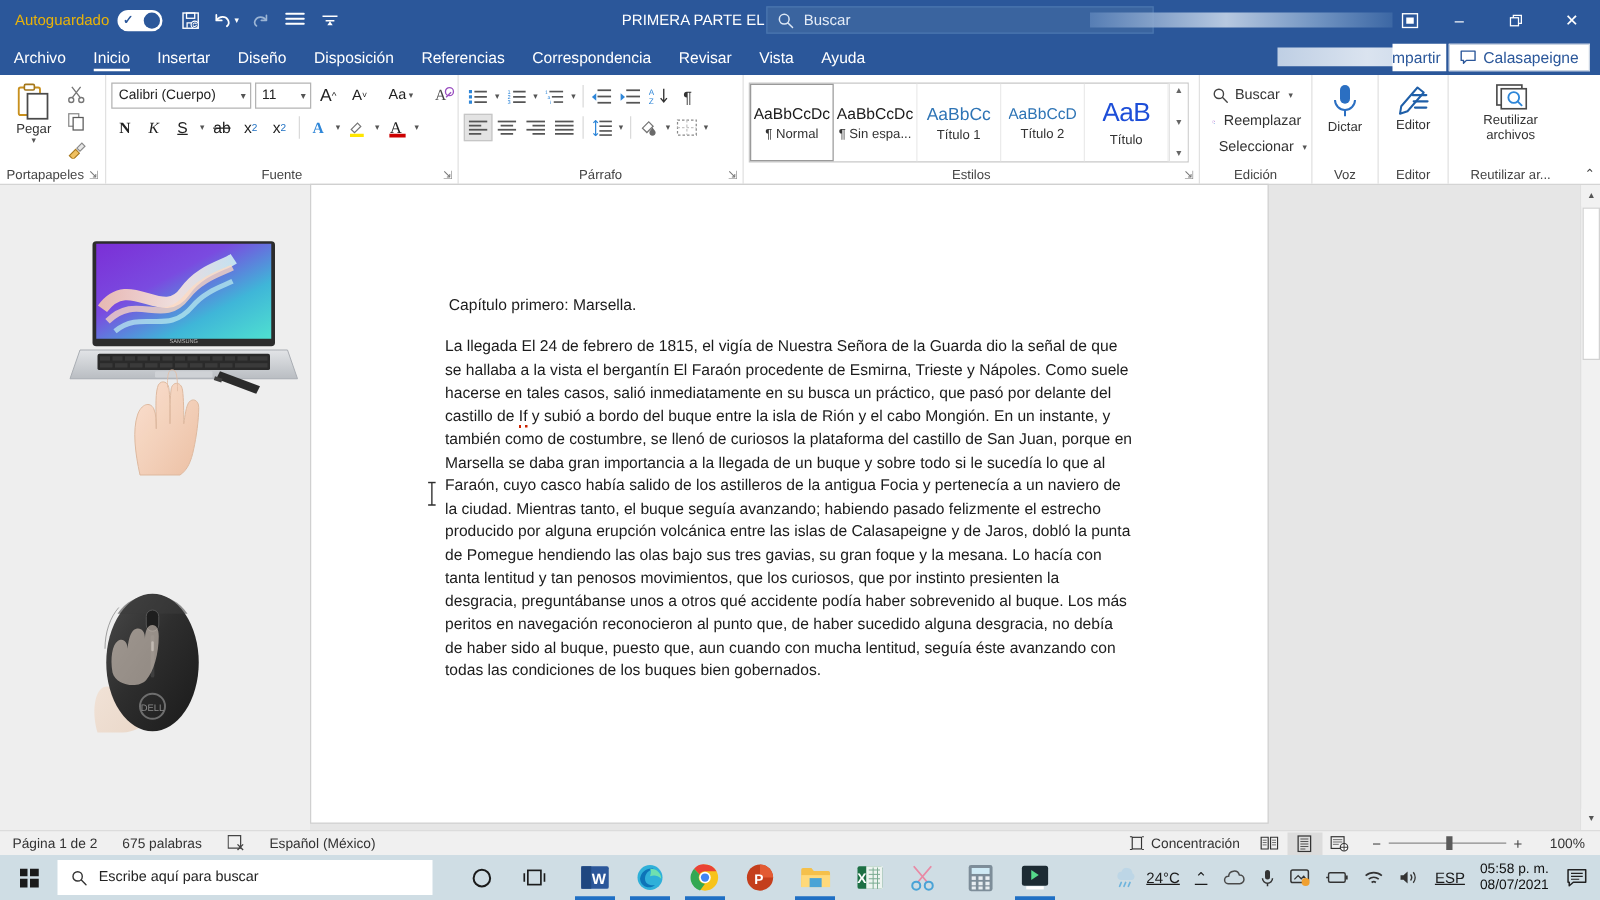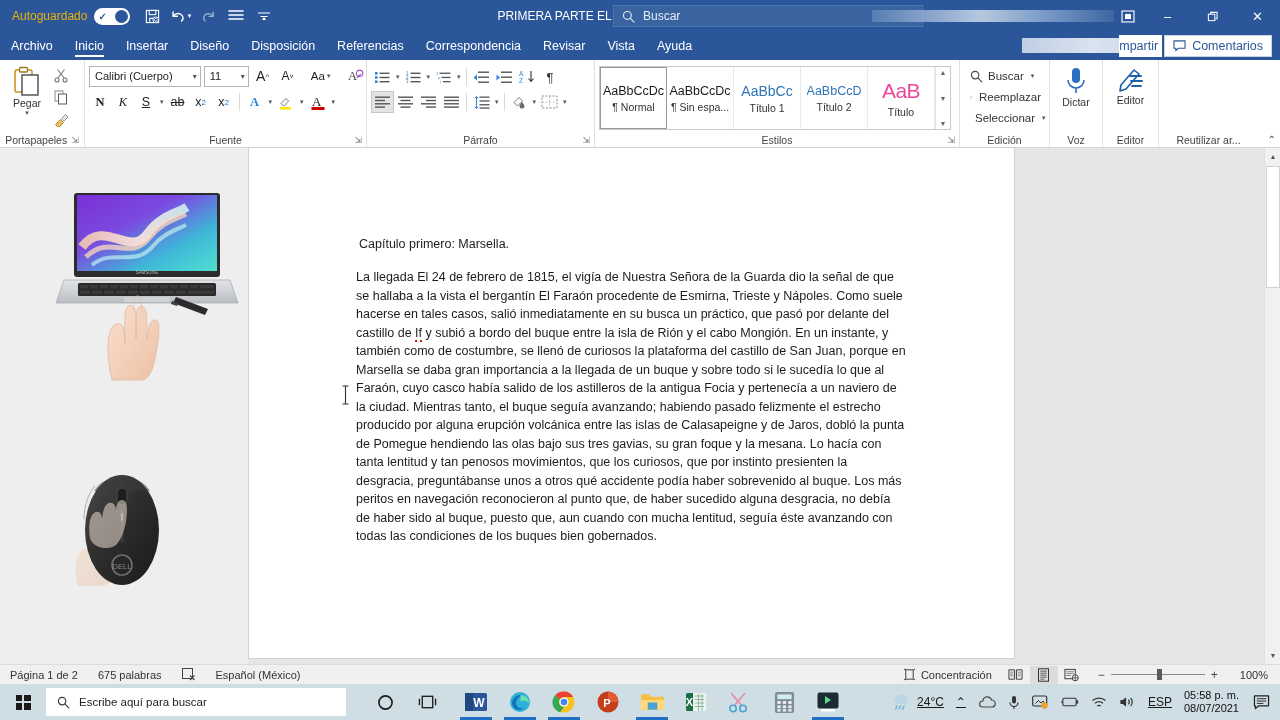--- a/index.html
+++ b/index.html
@@ -367,7 +367,7 @@
         <svg width="13" height="12" viewBox="0 0 14 13">
           <path d="M1 1h12v8H5.5L3 11.5V9H1z" fill="none" stroke="#2b579a" stroke-width="1.2" stroke-linejoin="round"></path>
         </svg>
-        <span>Comentarios</span>
+        <span>Calasapeigne</span>
       </div>
     </div>
   </div>

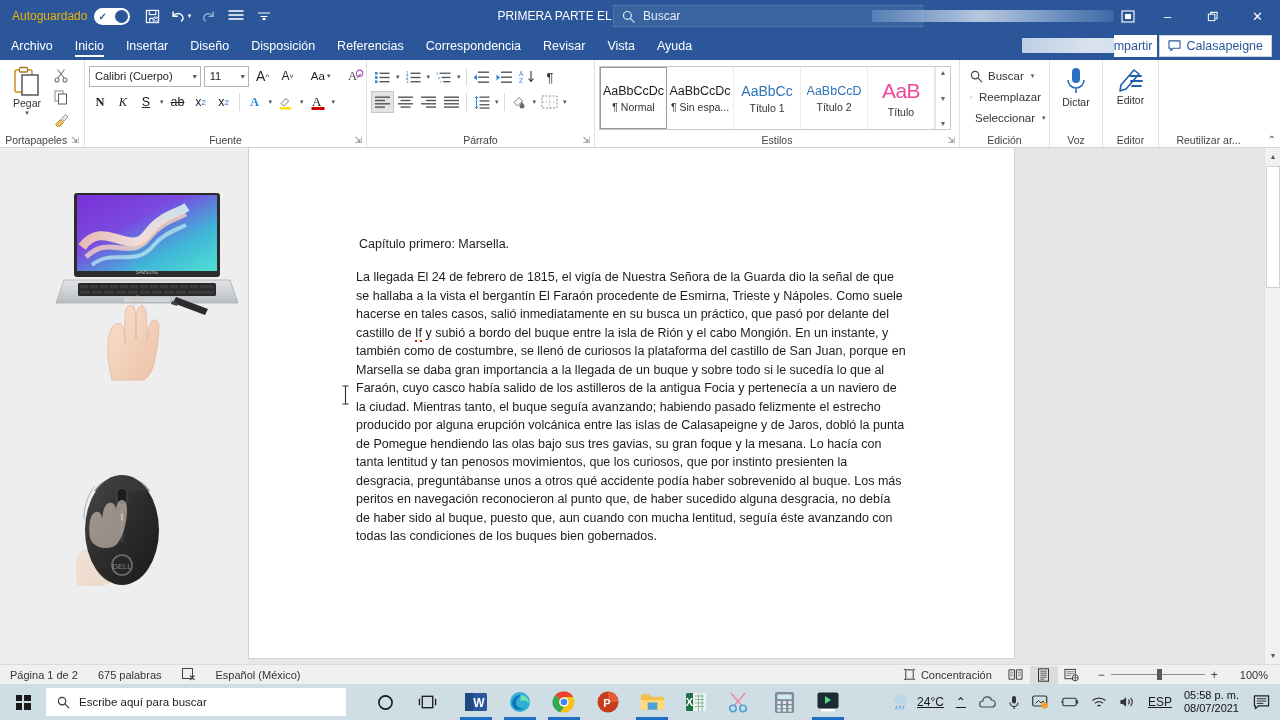--- a/index.html
+++ b/index.html
@@ -151,7 +151,7 @@
   .stylecard .prev { font-size: 12.5px; color: #1a1a1a; white-space: nowrap; overflow: hidden; }
   .stylecard .prev.h1 { color: #2e74b5; font-size: 14px; font-weight: 300; }
   .stylecard .prev.h2 { color: #2e74b5; font-size: 12.5px; }
-  .stylecard .prev.tt { font-size: 21px; color: #ec4899; font-weight: 300; letter-spacing: -0.5px;}
+  .stylecard .prev.tt { font-size: 21px; color: #1d4ed8; font-weight: 300; letter-spacing: -0.5px;}
   .stylecard .nm { font-size: 10.5px; color: #333; white-space: nowrap; }
   .stylescroll { width: 15px; display: flex; flex-direction: column; justify-content: space-between; align-items: center; padding: 2px 0; background:#fff; border-left: 1px solid #e4e4e4; }
   .stylescroll div { font-size: 7px; color: #666; }

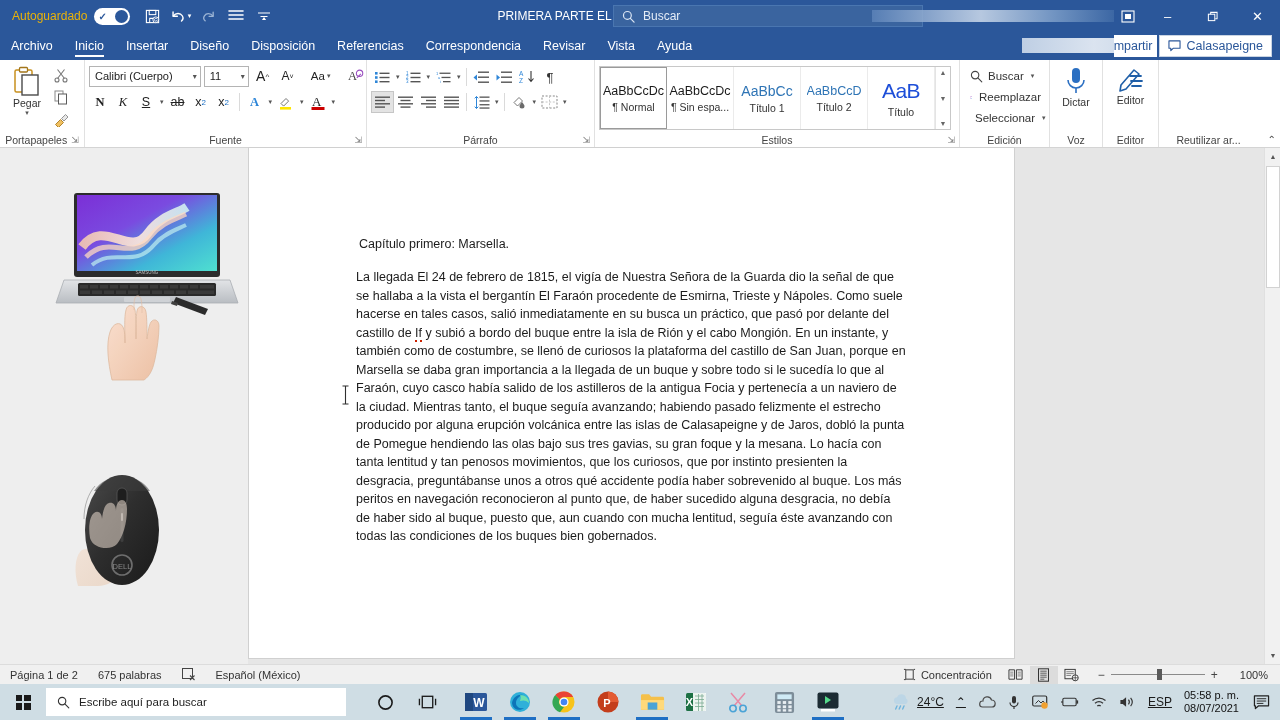--- a/index.html
+++ b/index.html
@@ -703,6 +703,18 @@
     </div>
 
     <div class="rgroup" style="width:100px;">
+      <div class="gbody" style="justify-content:center;">
+        <div class="bigbtn" style="width:80px;">
+          <svg width="28" height="24" viewBox="0 0 28 24">
+            <rect x="2.5" y="2" width="20" height="16" fill="#fff" stroke="#4a4a4a" stroke-width="1.3"></rect>
+            <rect x="6" y="5" width="20" height="16" fill="#fff" stroke="#4a4a4a" stroke-width="1.3"></rect>
+            <circle cx="16" cy="12" r="4.3" fill="none" stroke="#2e86d8" stroke-width="1.5"></circle>
+            <path d="M19.3 15.3l3 3" stroke="#2e86d8" stroke-width="1.5" stroke-linecap="round"></path>
+          </svg>
+          <span class="cap">Reutilizar</span>
+          <span class="cap">archivos</span>
+        </div>
+      </div>
       <div class="glabel">
         <span>Reutilizar ar...</span>
       </div>

